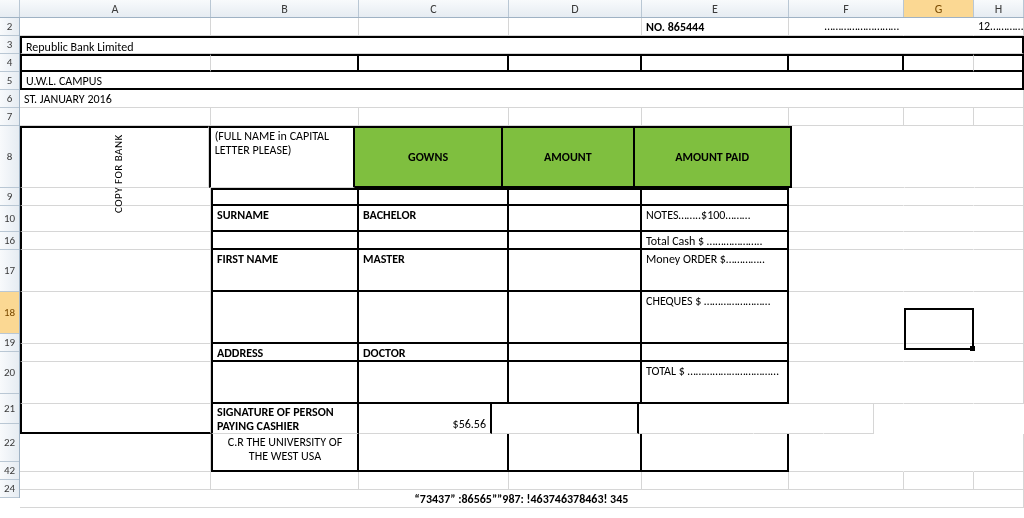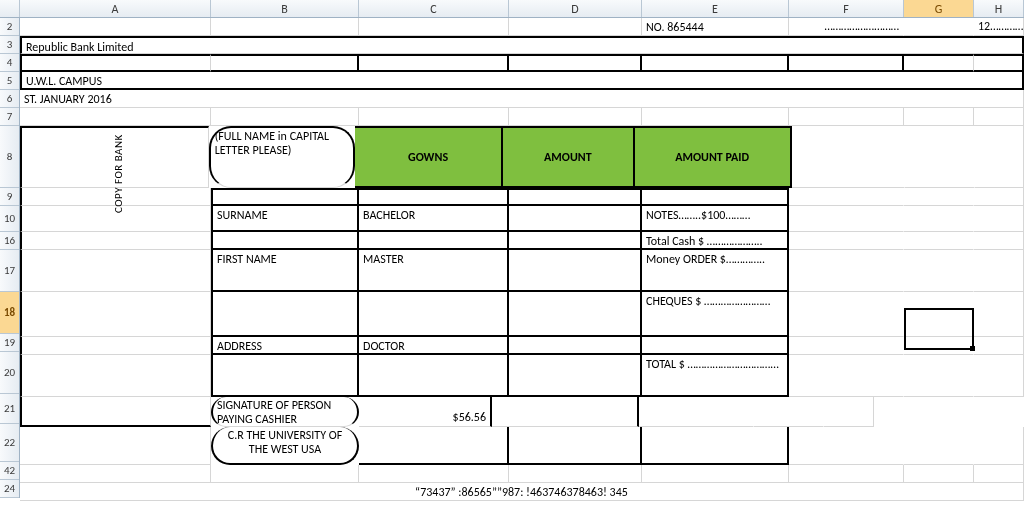--- a/index.html
+++ b/index.html
@@ -98,7 +98,7 @@
   .cell.wrap { white-space: normal; line-height: 1.15; border-radius: 22px; }
   .cell.center { justify-content: center; }
   .cell.right  { justify-content: flex-end; }
-  .cell.bold   { font-weight: normal; }
+  .cell.bold   { font-weight: bold; }
   .cell.greenhdr {
     background: #7fbf3f;
     color: #000;

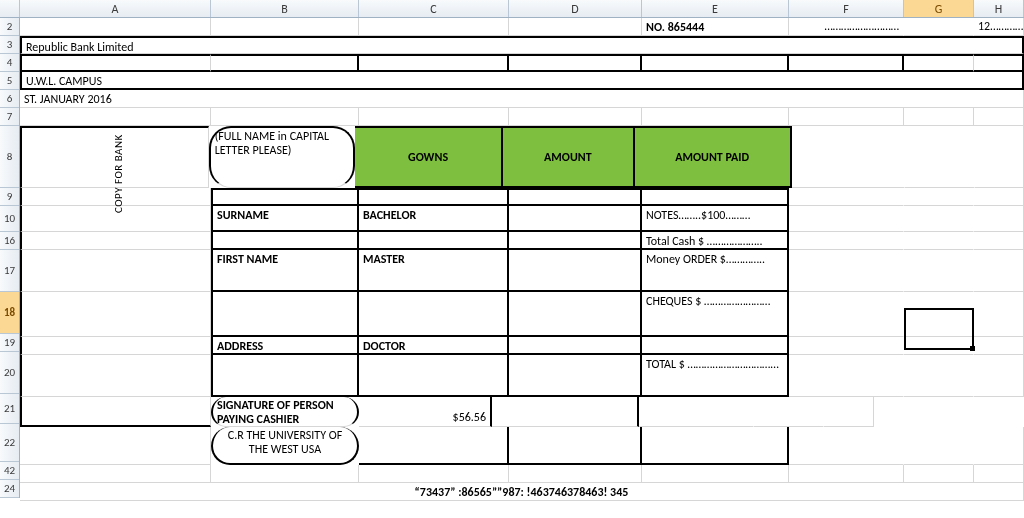--- a/index.html
+++ b/index.html
@@ -95,7 +95,7 @@
     align-items: flex-start;
     position: relative;
   }
-  .cell.wrap { white-space: normal; line-height: 1.15; border-radius: 22px; }
+  .cell.wrap { white-space: normal; line-height: 1.15; }
   .cell.center { justify-content: center; }
   .cell.right  { justify-content: flex-end; }
   .cell.bold   { font-weight: bold; }

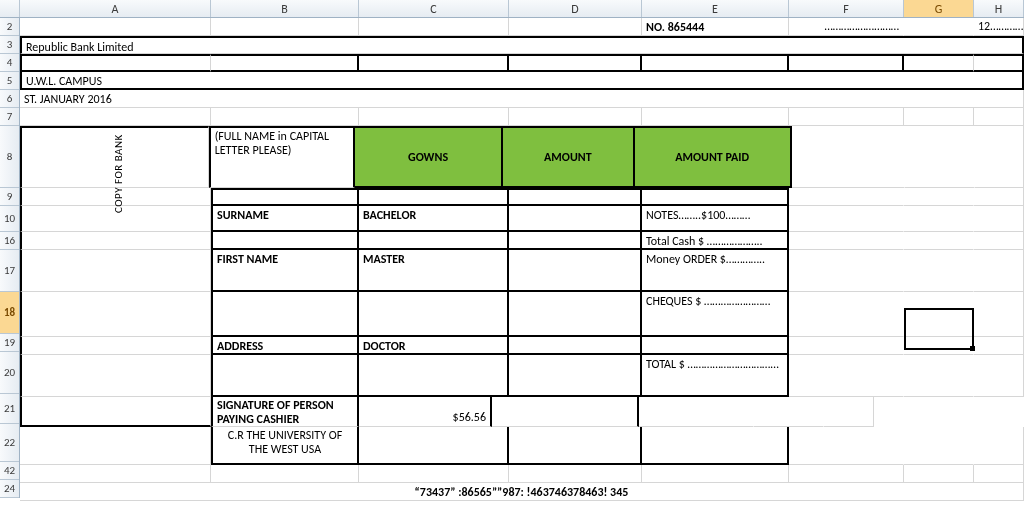--- a/index.html
+++ b/index.html
@@ -299,7 +299,7 @@
       <div class="cell cH"></div>
     </div>
 
-    <div class="row" style="height:45px">
+    <div class="row" style="height:52px">
       <div class="cell cA bl"></div>
       <div class="cell cB bl bb br"></div>
       <div class="cell cC bb br"></div>

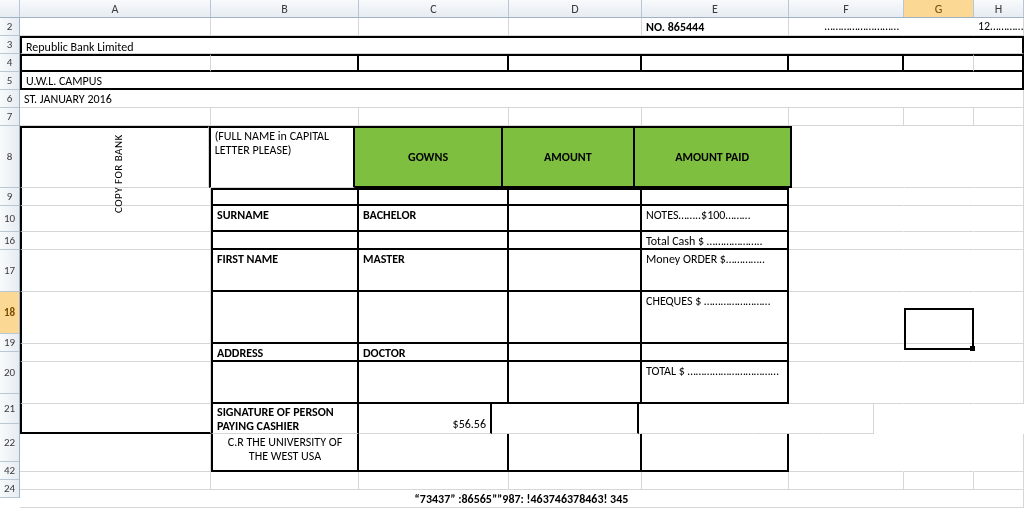--- a/index.html
+++ b/index.html
@@ -70,7 +70,6 @@
   .sel-row {
     background: #fbd893;
     color: #7a4a00;
-    font-weight: bold;
   }
   
   .grid {

